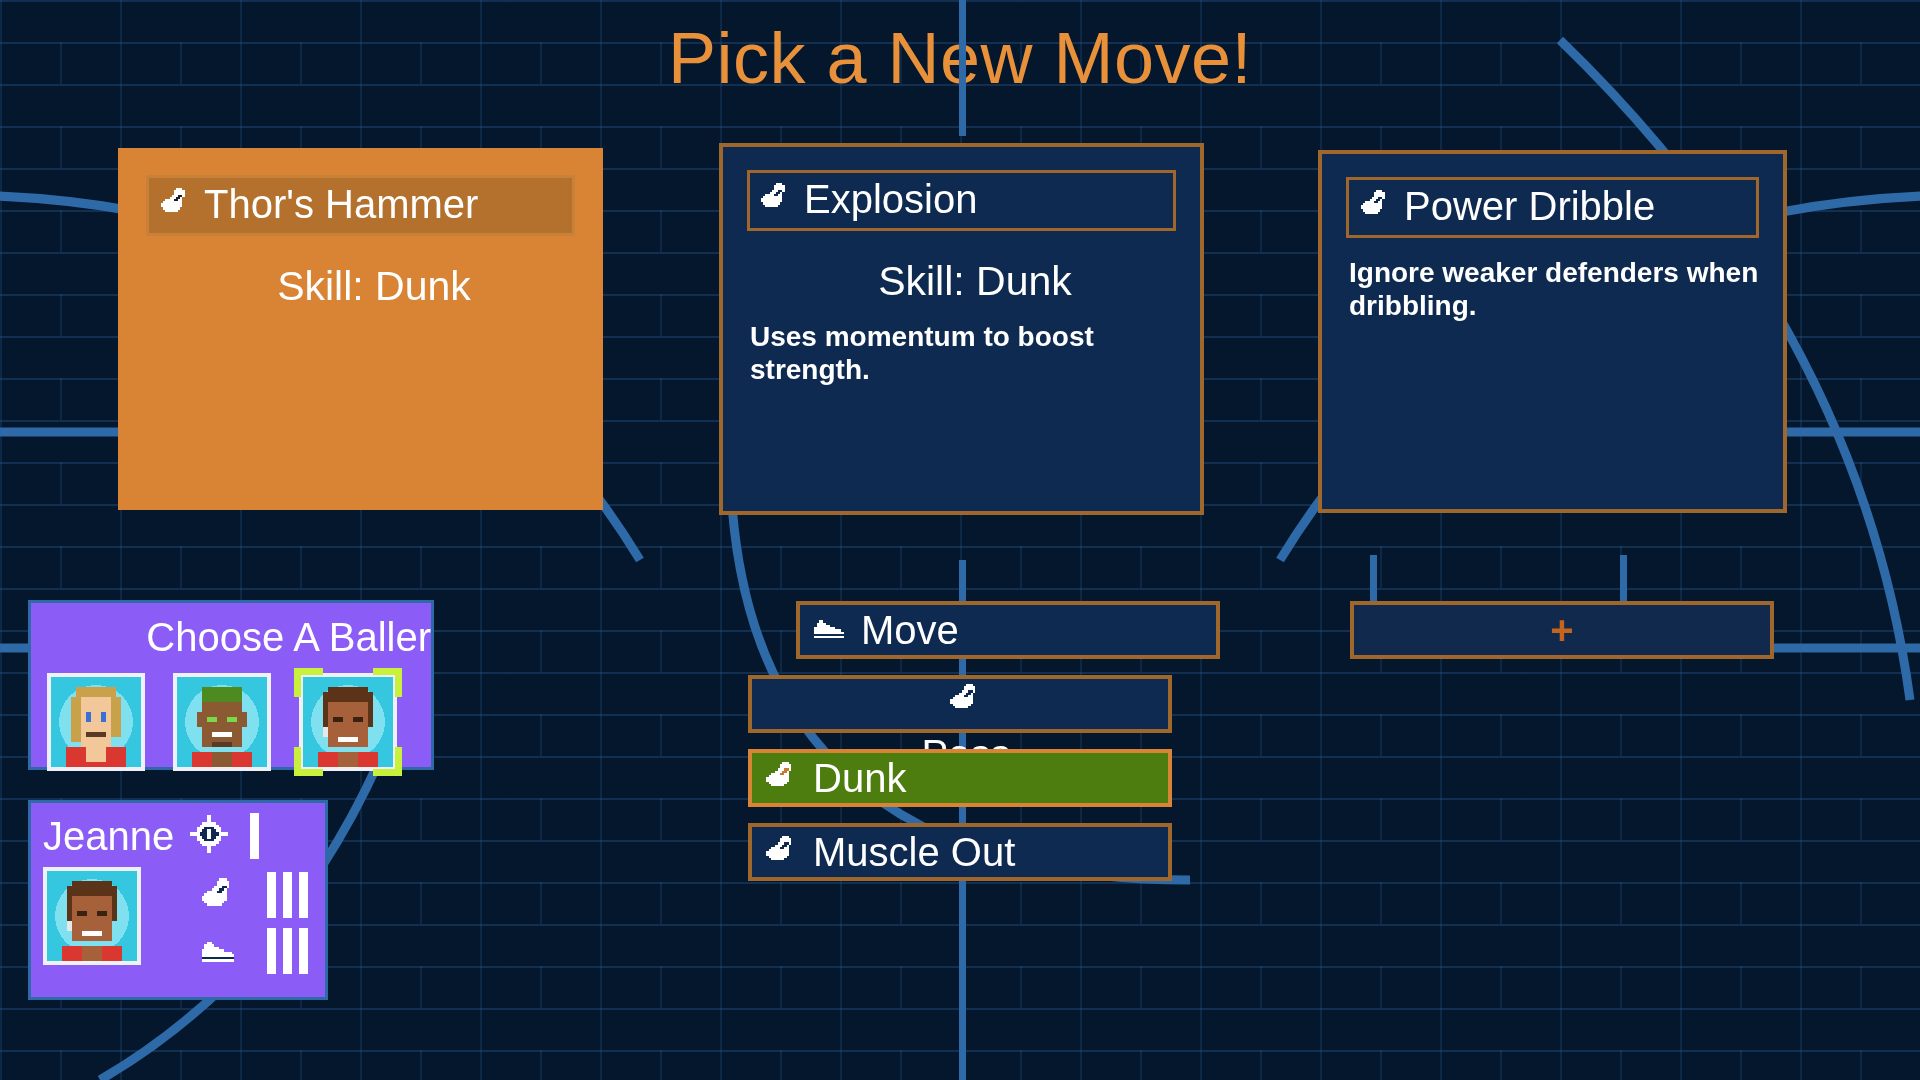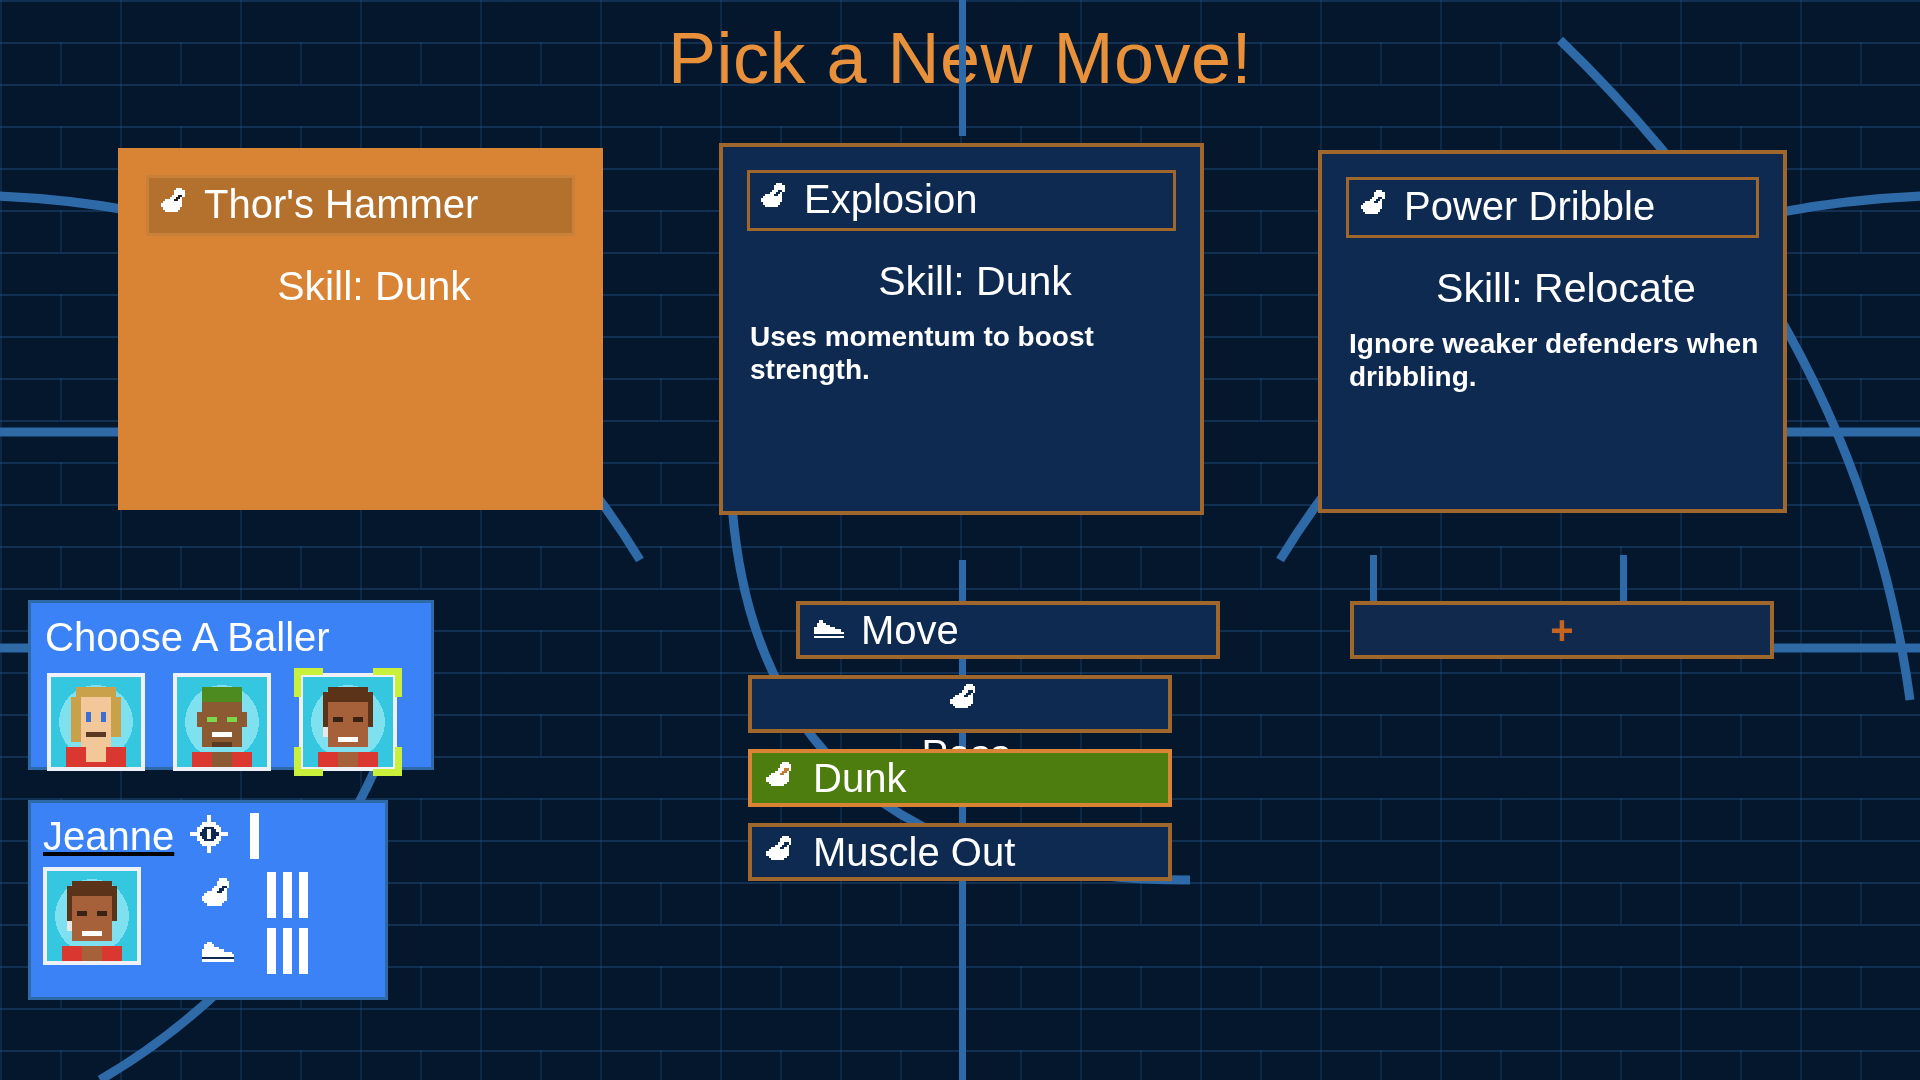--- a/index.html
+++ b/index.html
@@ -211,7 +211,6 @@
     </span>
     <span>Power Dribble</span>
   </div>
-  <div class="card-skill" style="margin-left:27px;">Skill: Relocate</div>
   <div class="card-desc" style="margin-left:27px;margin-right:20px;">Ignore weaker defenders when dribbling.</div>
 </div>
 

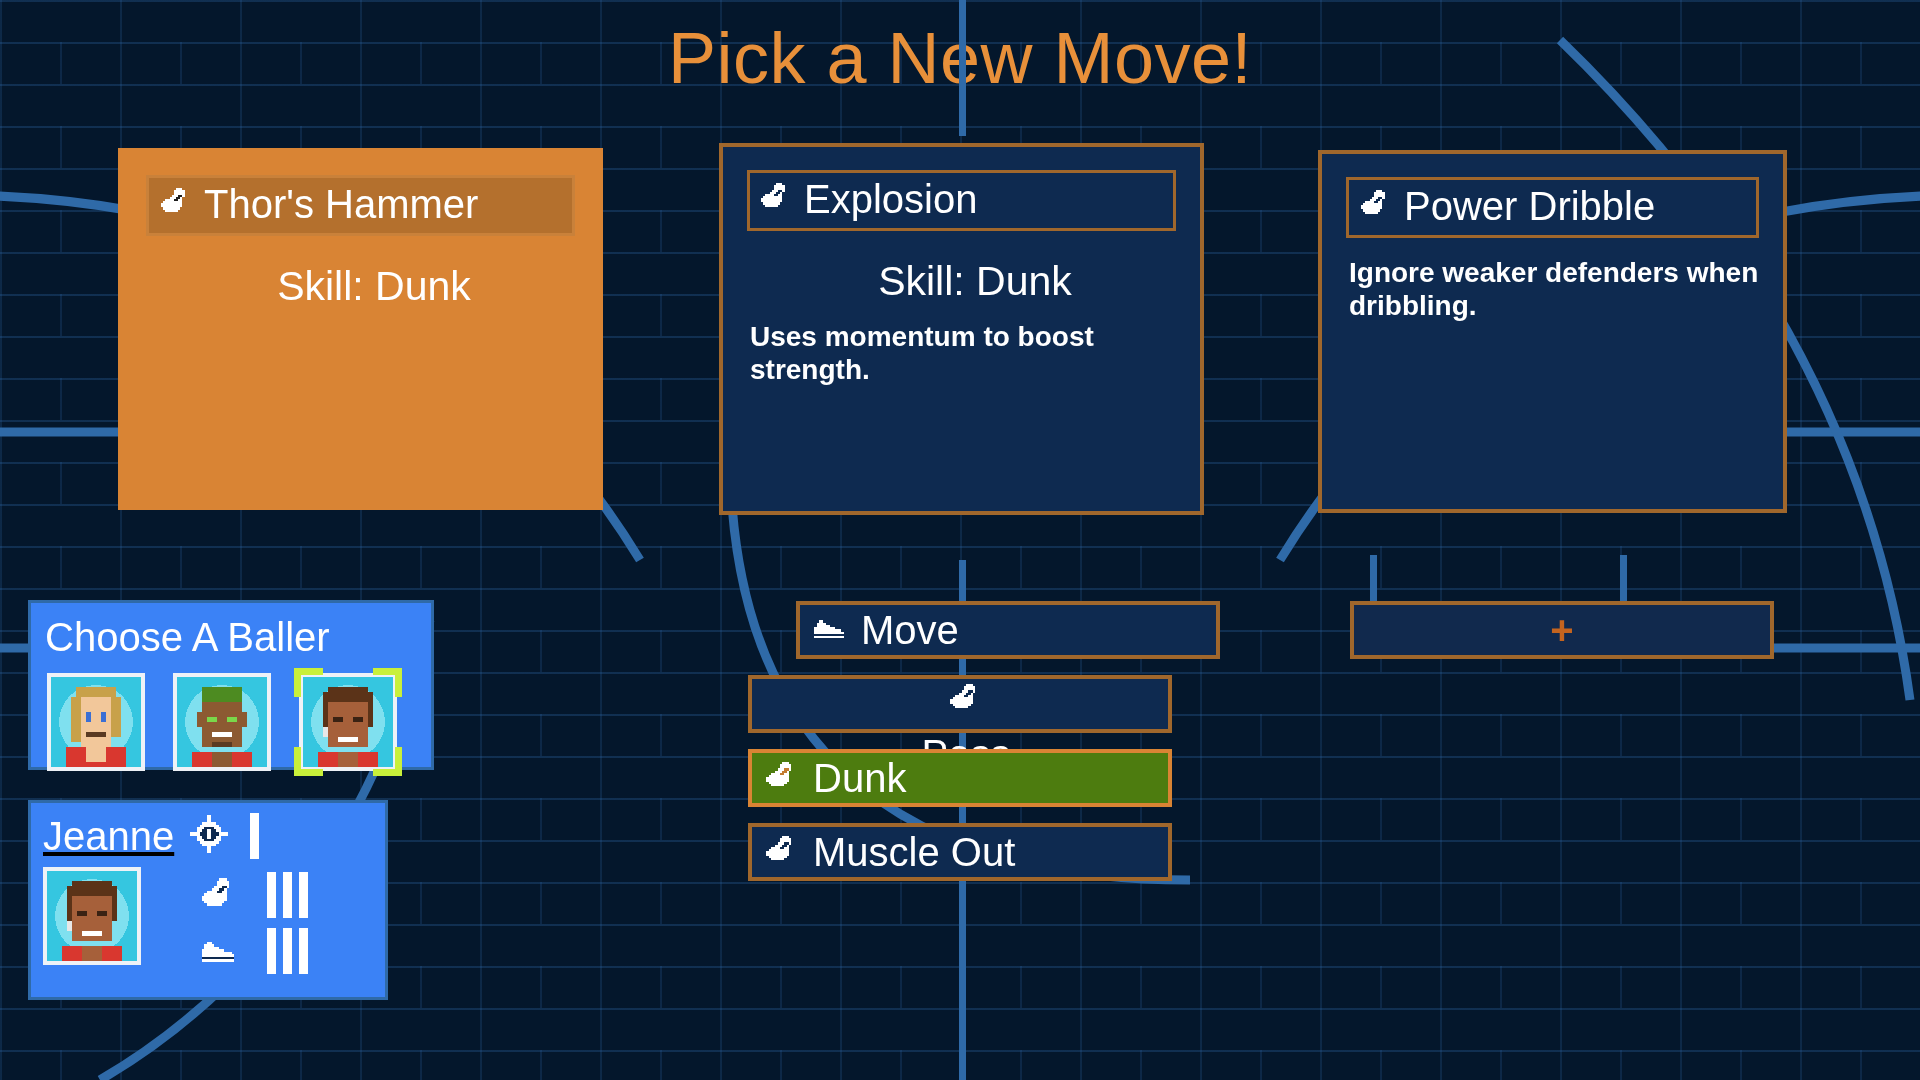--- a/index.html
+++ b/index.html
@@ -65,7 +65,7 @@
 
   
   .panel{position:absolute;z-index:4;box-sizing:border-box;
-    background:#3b82f6;border:3px solid #2f6aa8;}
+    background:#8b5cf6;border:3px solid #2f6aa8;text-align:right;}
   .panel-head{font-size:40px;color:#fff;line-height:1;}
 
   .portrait{

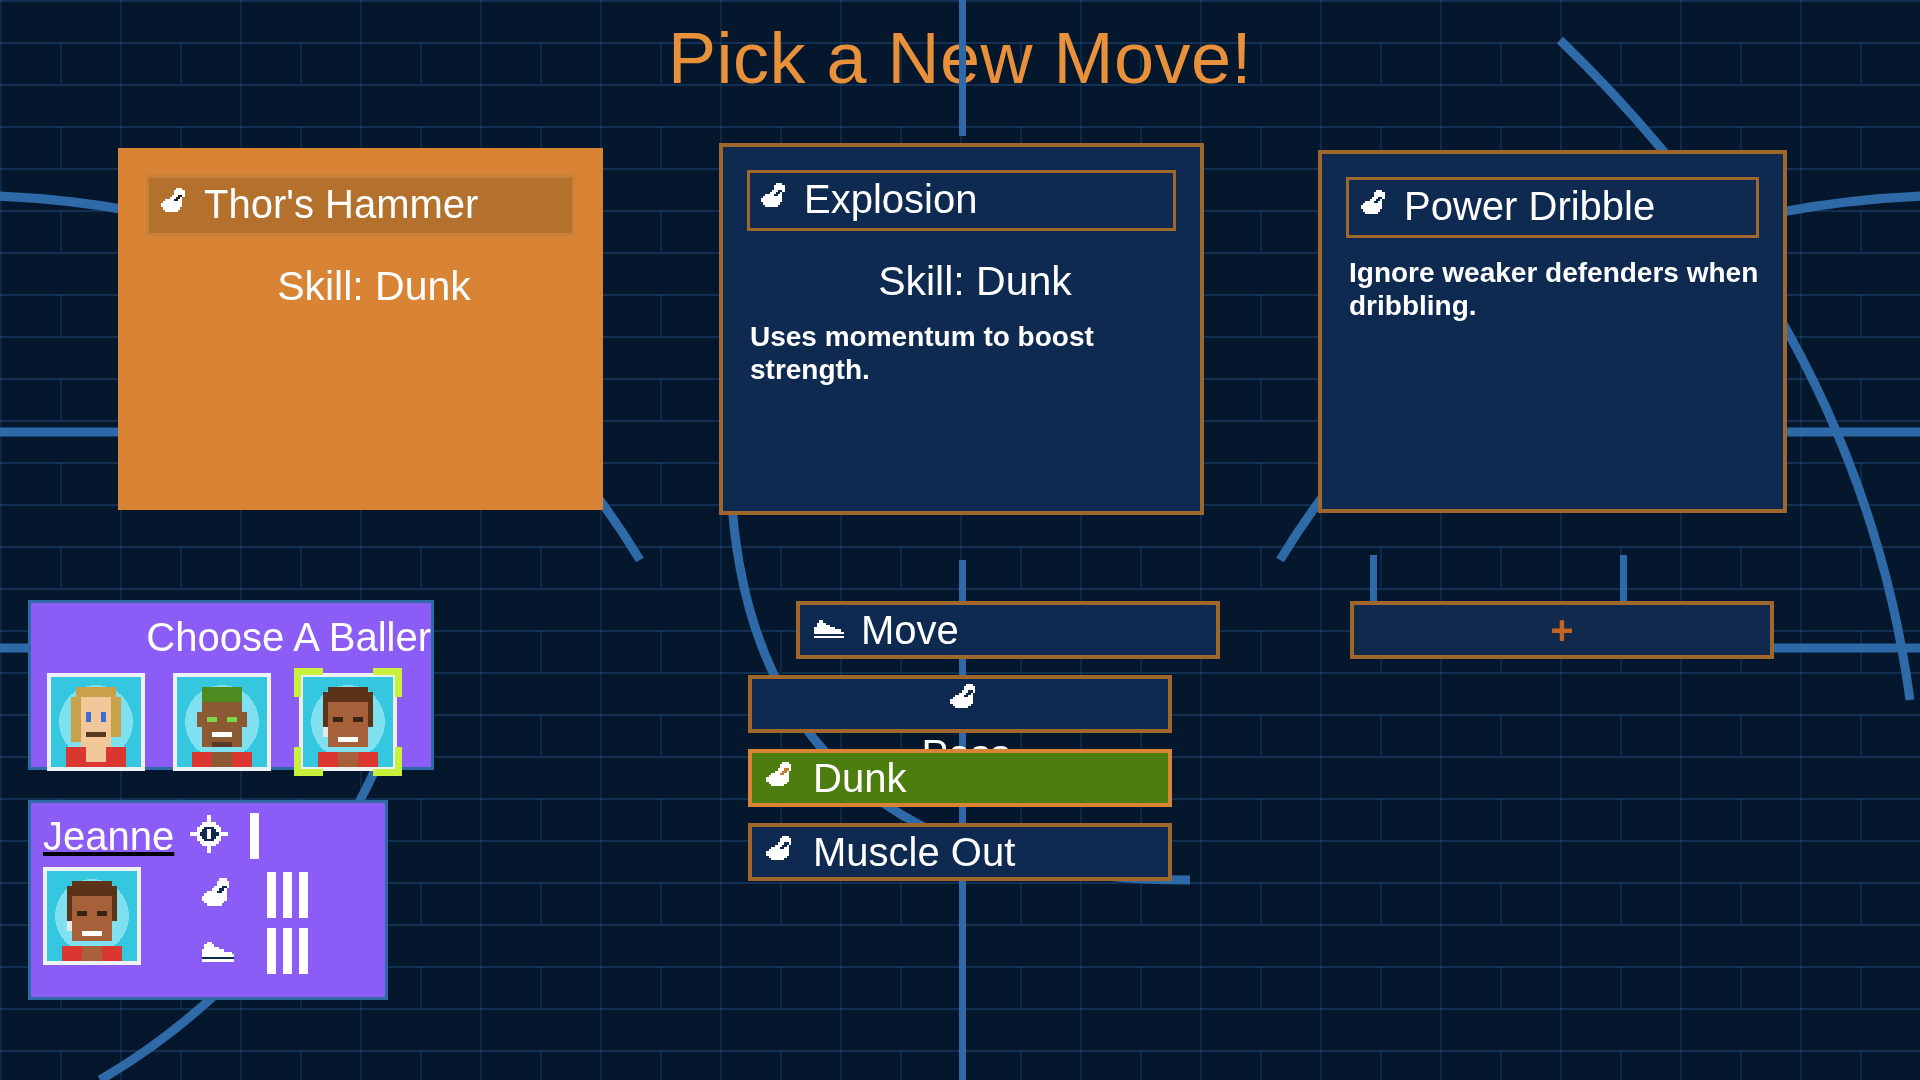--- a/index.html
+++ b/index.html
@@ -305,7 +305,7 @@
   </div>
 </div>
 
-<div class="panel" style="left:28px;top:800px;width:360px;height:200px;text-decoration:underline;">
+<div class="panel" style="left:28px;top:800px;width:300px;height:200px;">
   <div style="display:flex;align-items:center;margin:10px 0 0 12px;">
     <div class="panel-head">Jeanne</div>
     <span class="picon" style="margin-left:16px;">

